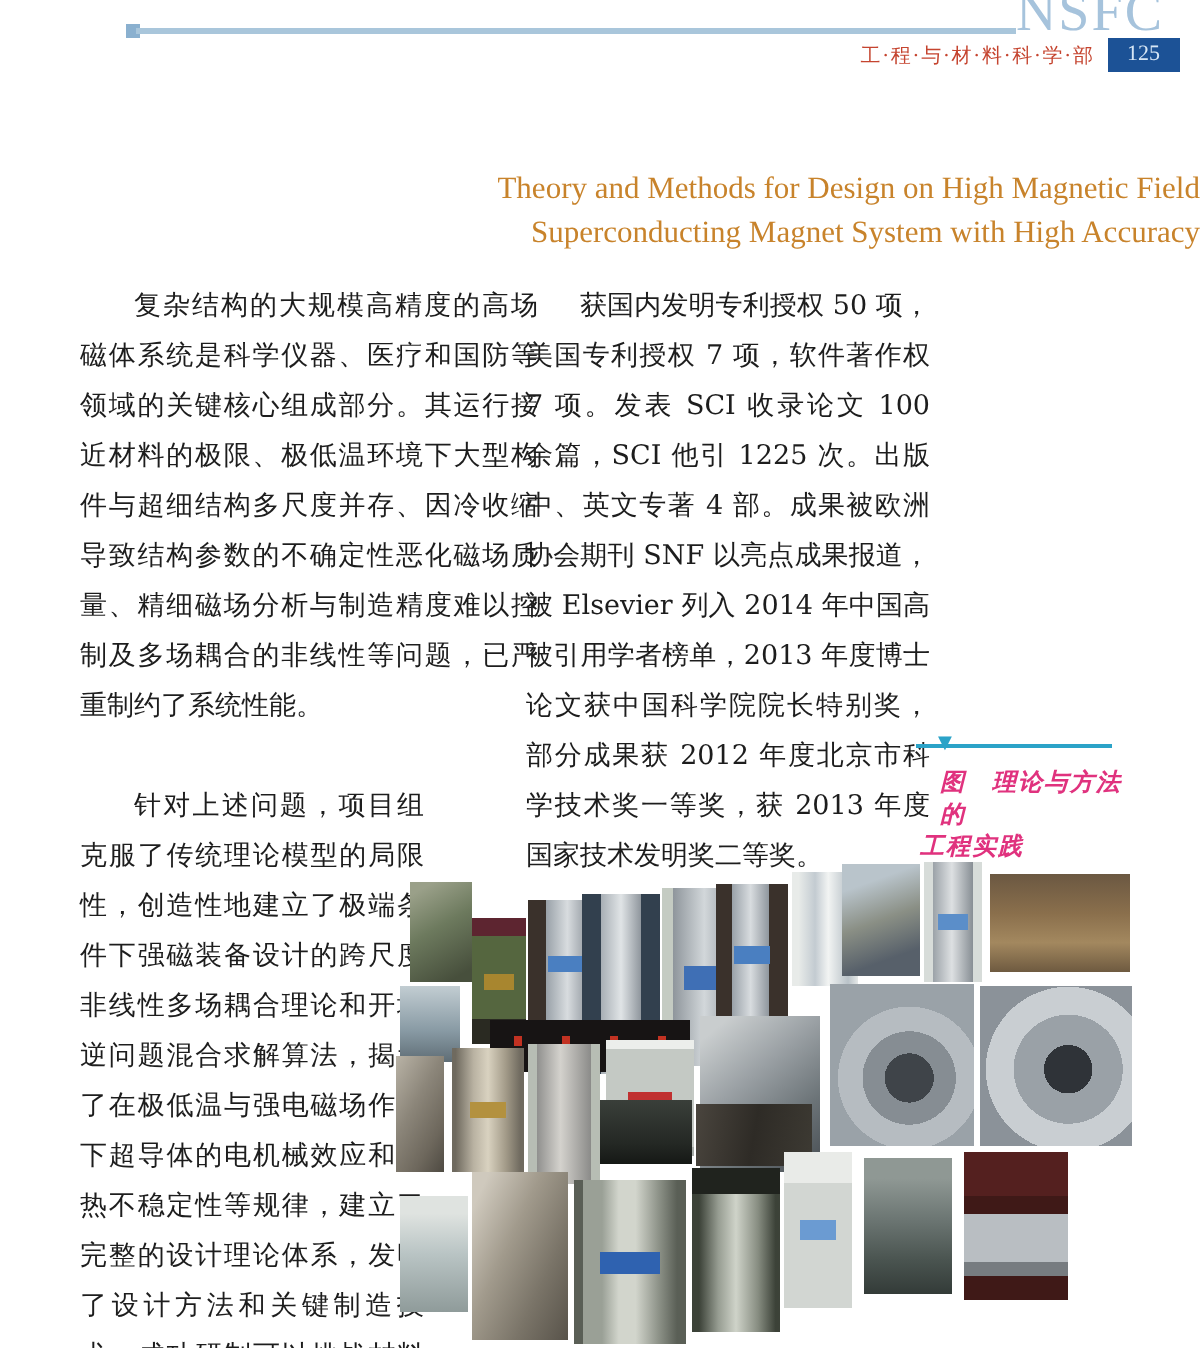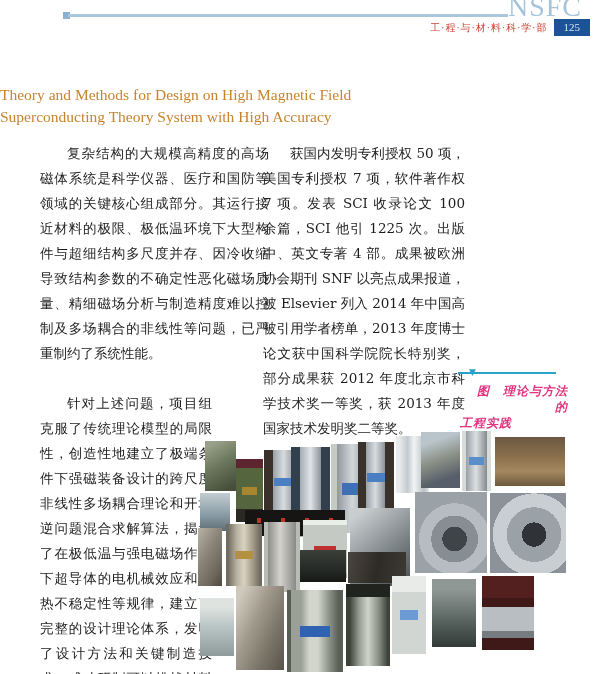--- a/index.html
+++ b/index.html
@@ -32,7 +32,7 @@
     font-size:18px;font-weight:bold;letter-spacing:1px;color:var(--title_blue,#1a5fa8);
   }
   .title-en{
-    position:absolute;left:0;top:84px;width:100%;margin:0;text-align:left;
+    position:absolute;left:0;top:84px;width:100%;margin:0;text-align:right;
     font-family:"Liberation Serif",serif;font-weight:normal;
     font-size:15.5px;line-height:22px;color:var(--title_orange,#c8832b);
   }

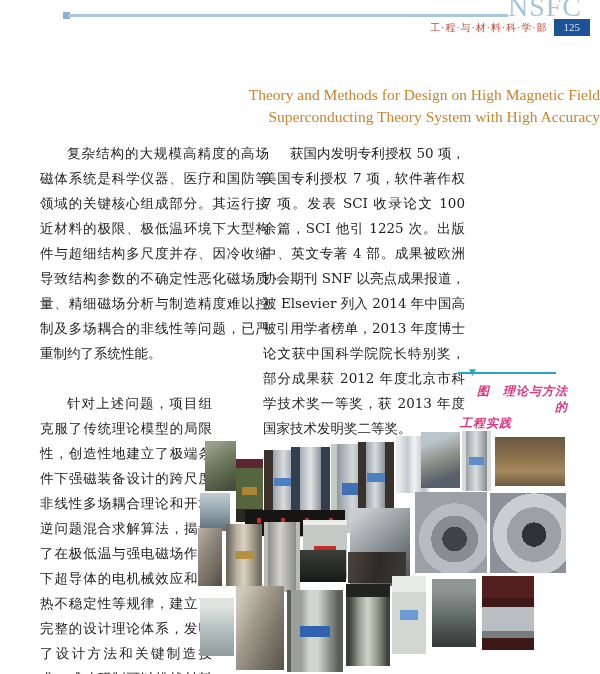--- a/index.html
+++ b/index.html
@@ -100,7 +100,7 @@
 
   <h2 class="title-en">
     <span>Theory and Methods for Design on High Magnetic Field</span><br>
-    <span>Superconducting Theory System with High Accuracy</span>
+    <span>Superconducting Magnet System with High Accuracy</span>
   </h2>
 
   <div class="bodytext col-left-top">

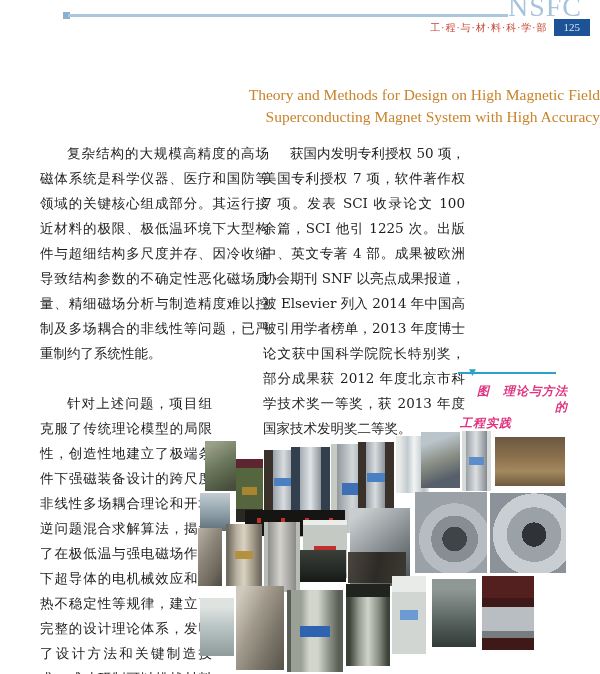--- a/index.html
+++ b/index.html
@@ -51,7 +51,7 @@
     font-size:12px;font-weight:bold;font-style:italic;
     color:var(--caption_pink,#e0327e);letter-spacing:1px;line-height:16px;
   }
-  .capl1{margin-top:9px;padding-left:12px;text-align:right;}
+  .capl1{margin-top:9px;padding-left:12px;}
   .capl2{padding-left:2px;}
   
   #collage{position:absolute;left:0;top:0;width:600px;height:674px;pointer-events:none;}

